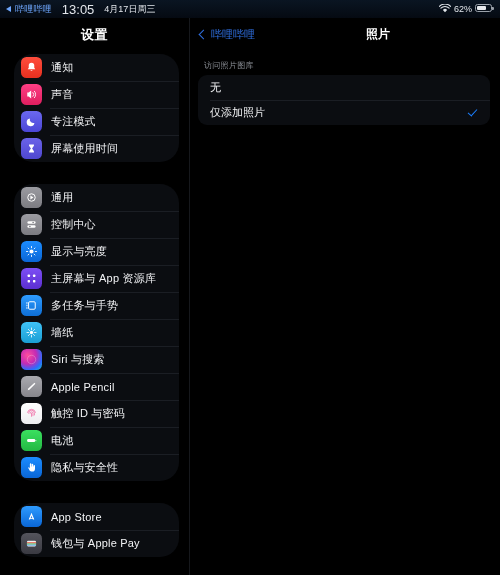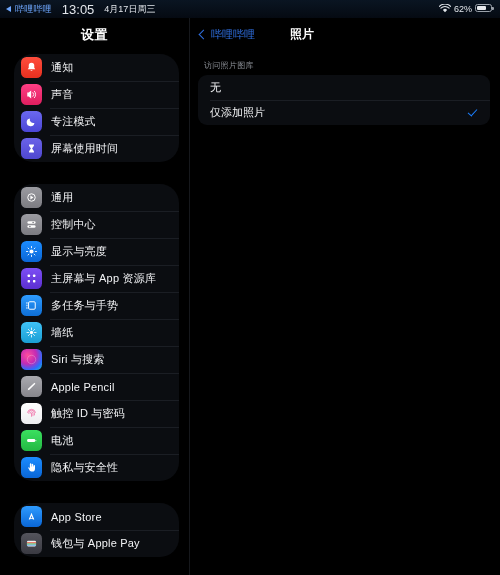--- a/index.html
+++ b/index.html
@@ -182,7 +182,7 @@
     position: absolute;
     left: 100px;
     width: 100px;
-    text-align: left;
+    text-align: right;
     font-size: 12px;
     font-weight: bold;
     color: #ffffff;

